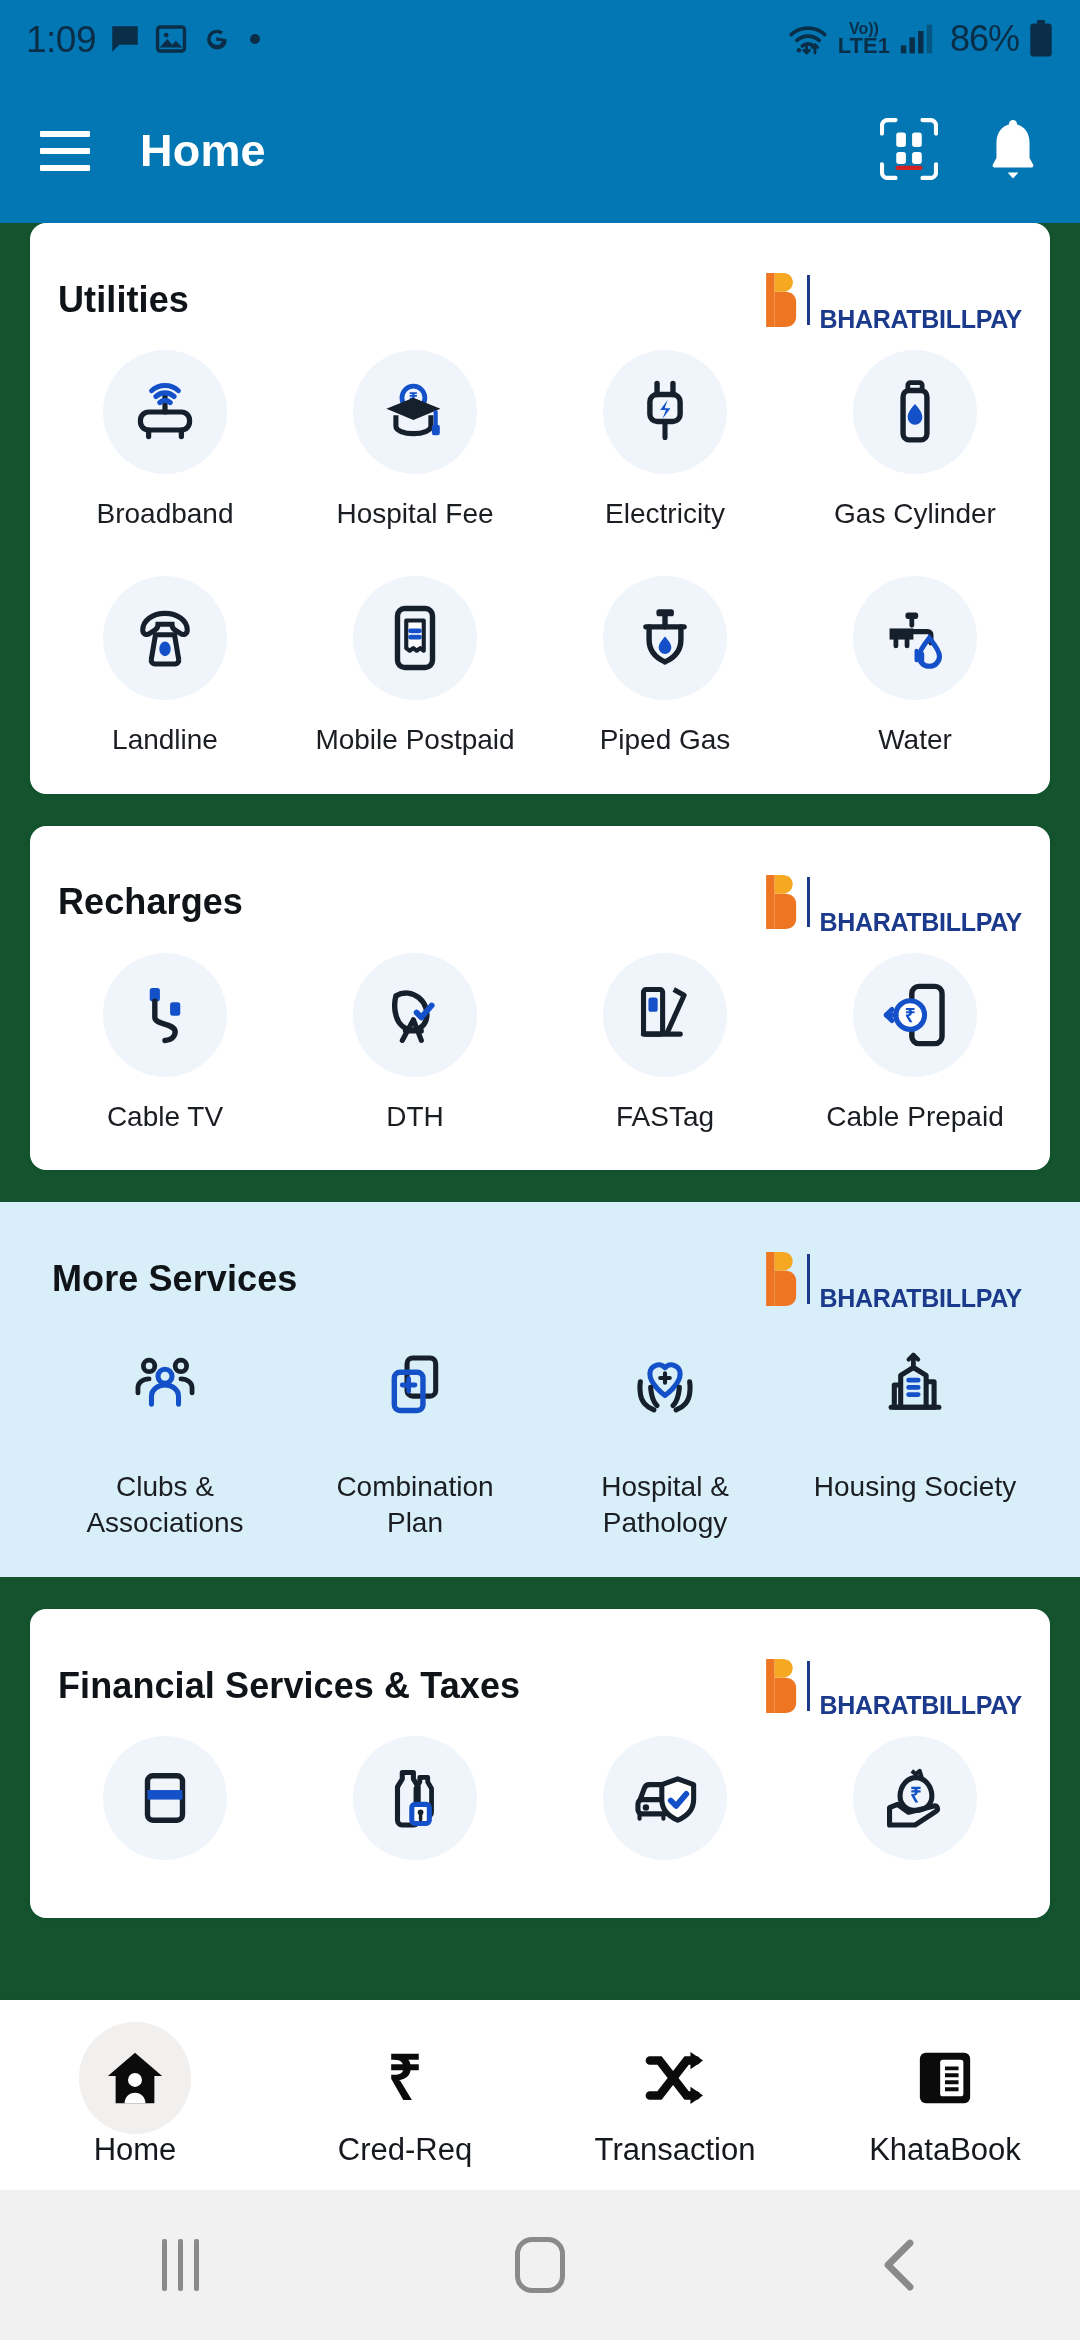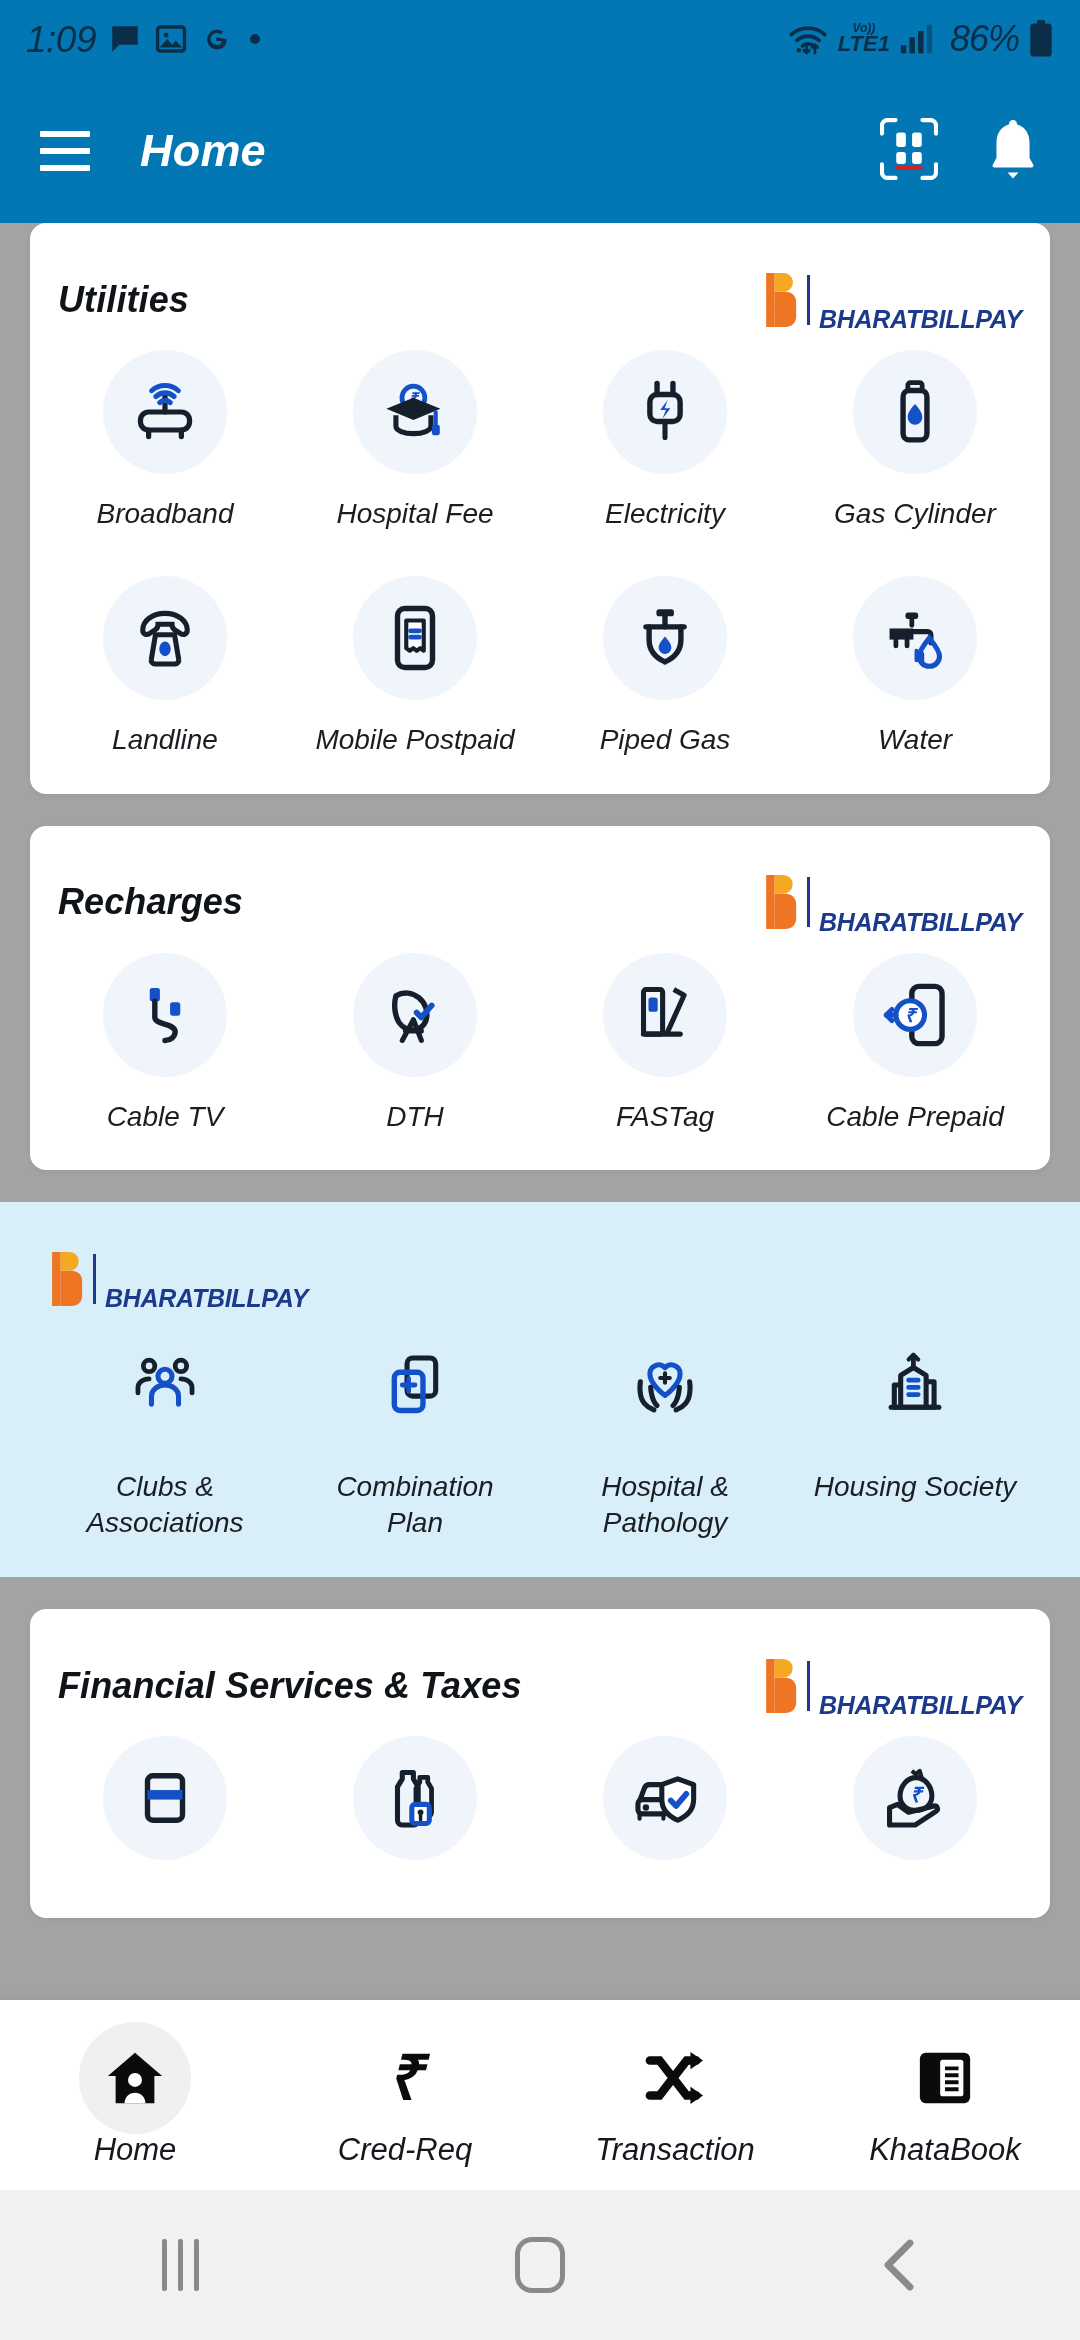--- a/index.html
+++ b/index.html
@@ -9,7 +9,7 @@
     background:#EEF4FC;
     overflow:hidden;
   }
-  #screen { position:relative; width:1080px; height:2340px; background:#a3a3a3; overflow:hidden;font-style:italic; }
+  #screen { position:relative; width:1080px; height:2340px; background:#14532d; overflow:hidden; }
 
   
   .statusbar {

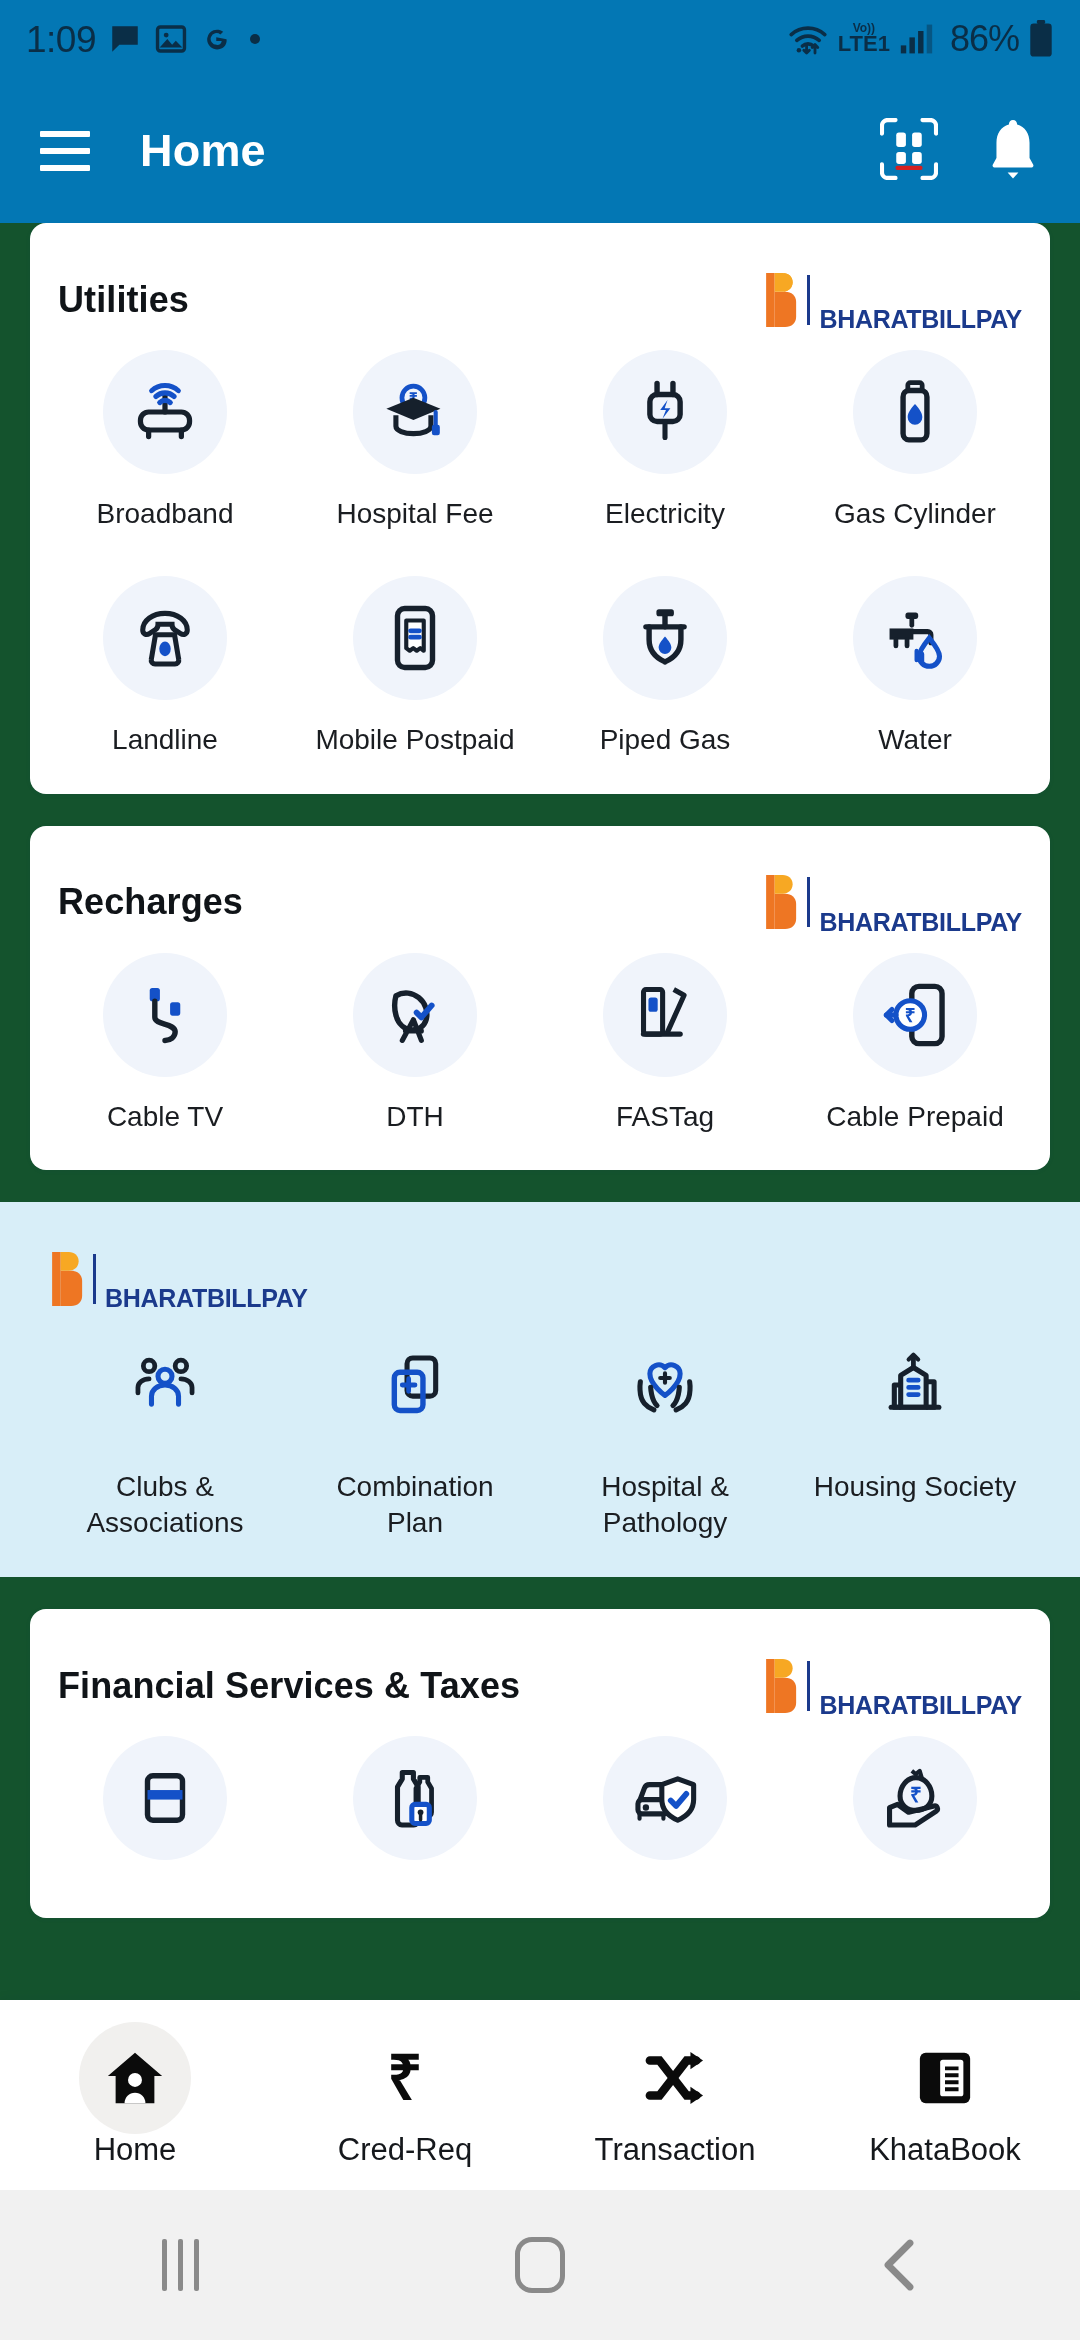--- a/index.html
+++ b/index.html
@@ -143,7 +143,7 @@
         </svg>
       </span>
       <span class="sb-icon" style="flex-direction:column;line-height:0.95;">
-        <span style="font-size:12px;color:#0A2E47;font-weight:700;display:block;">Vo))</span>
+        <span style="font-size:16px;color:#0A2E47;font-weight:700;display:block;">Vo))</span>
         <span style="font-size:22px;color:#0A2E47;font-weight:700;display:block;">LTE1</span>
       </span>
       <span class="sb-icon">

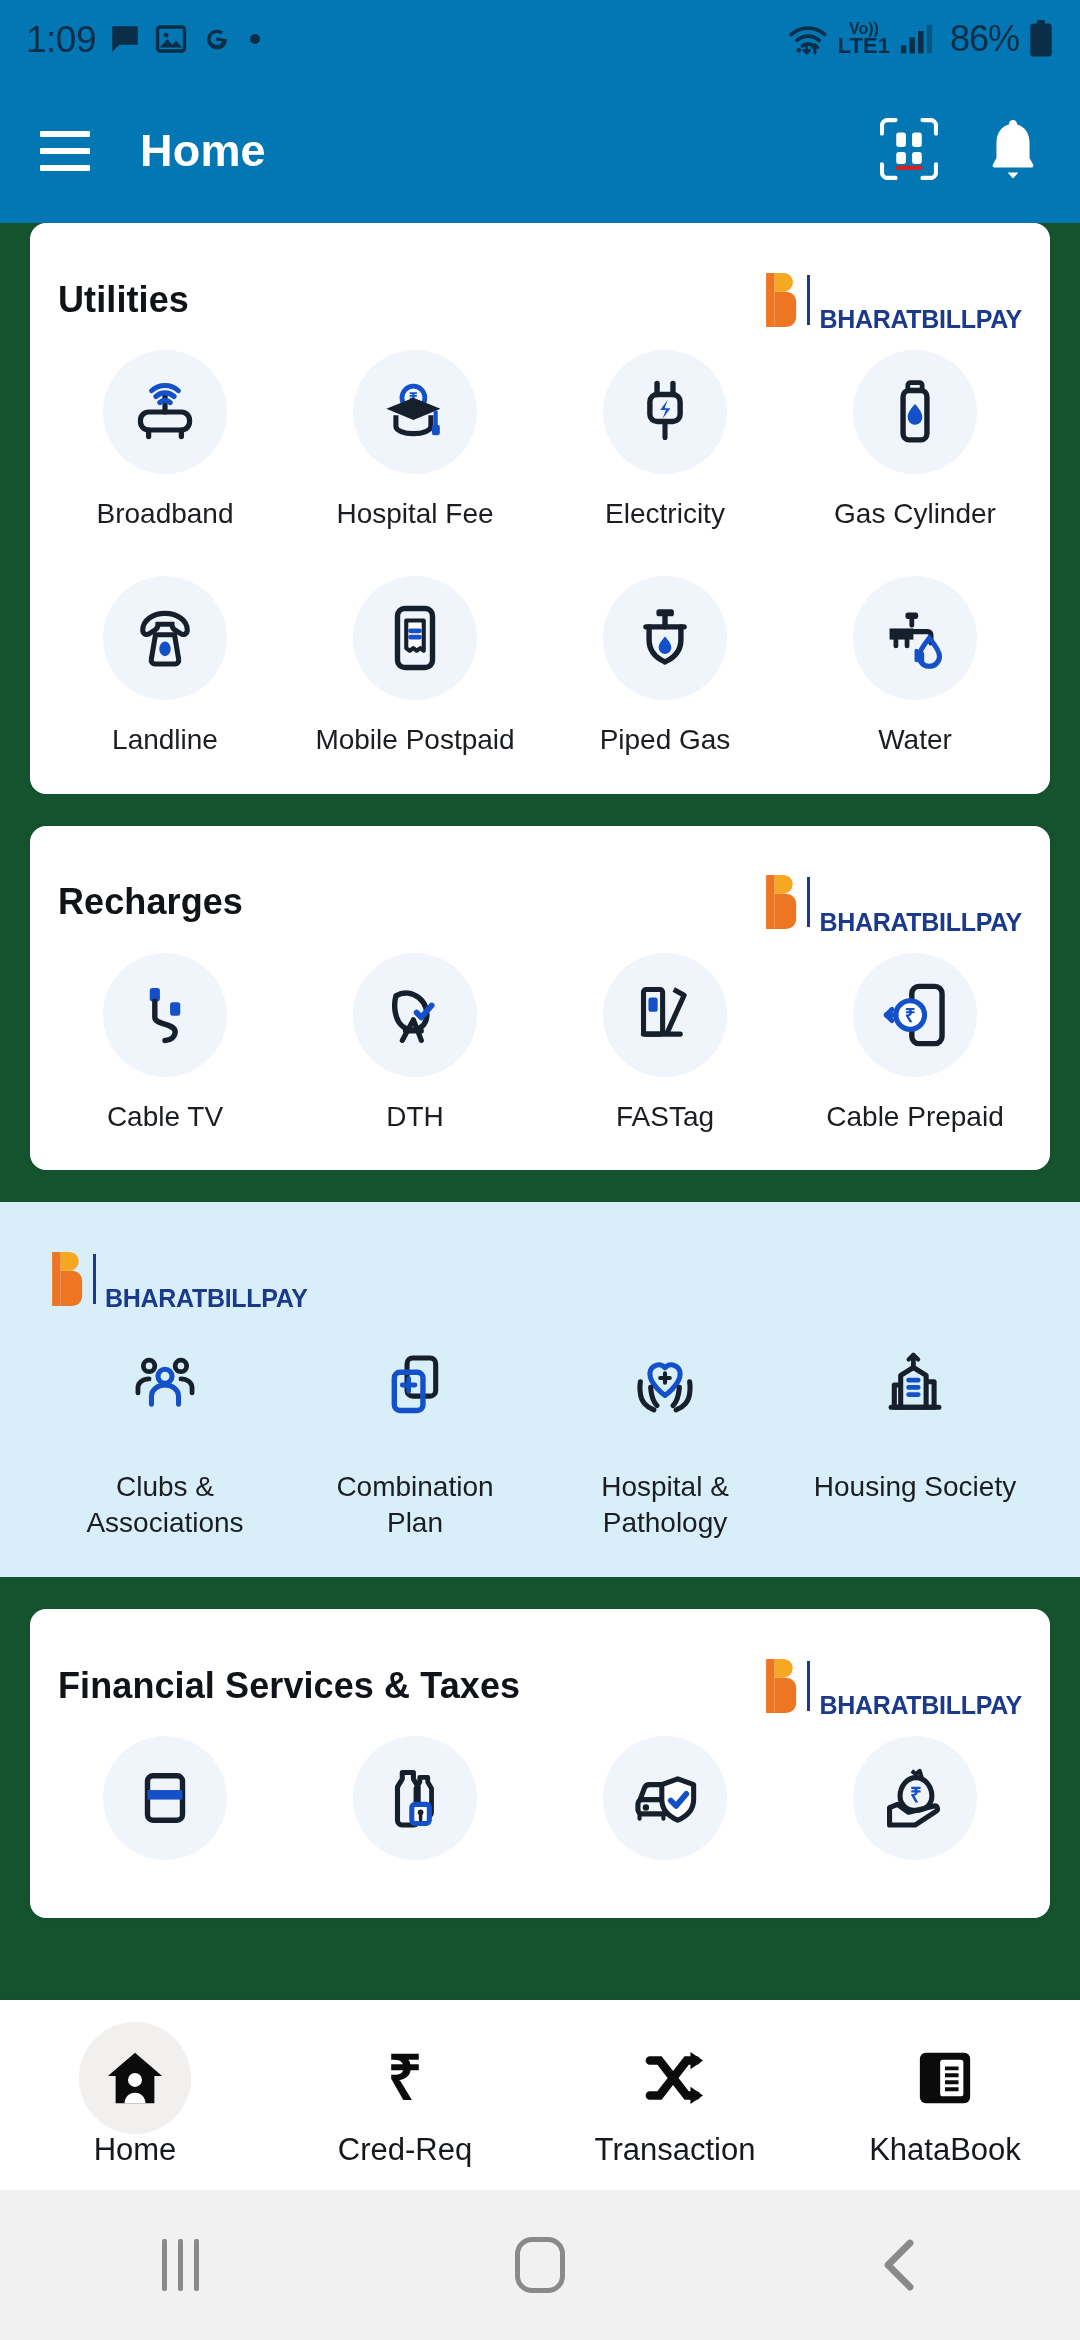--- a/index.html
+++ b/index.html
@@ -392,6 +392,7 @@
 
     <div class="band">
       <div class="section-head">
+        <div class="section-title">More Services</div>
         <div class="bbps">
           <span class="bbps-b">
             <svg width="32" height="54" viewBox="0 0 20 34">

